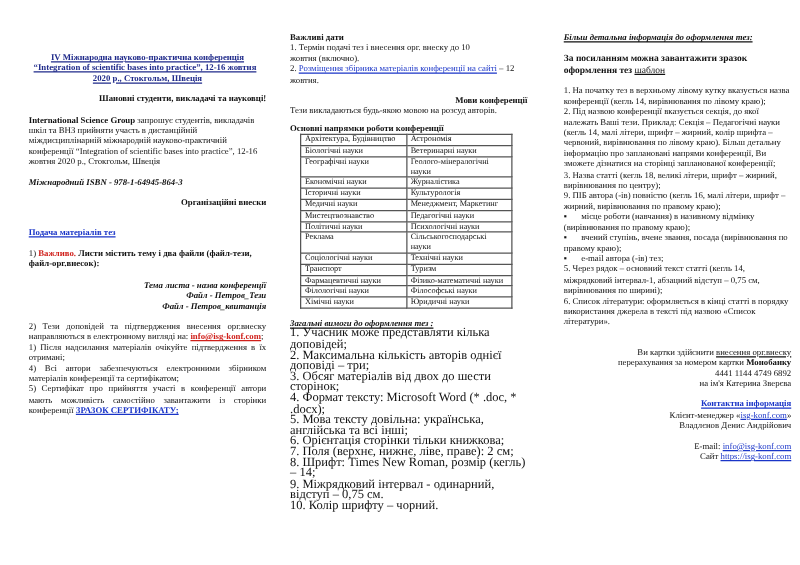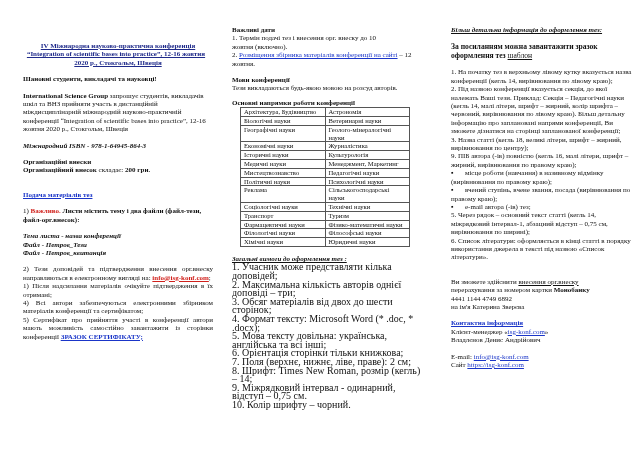--- a/index.html
+++ b/index.html
@@ -12,7 +12,7 @@
     #col2 { left: 232px; width: 190px; }
     #col3 { left: 437px; width: 182px; margin-left: 14px; }
     p { margin: 0; }
-    .center { text-align: left; }
+    .center { text-align: right; }
     .justify { text-align: justify; }
     .bold { font-weight: bold; }
     .ital { font-style: italic; }

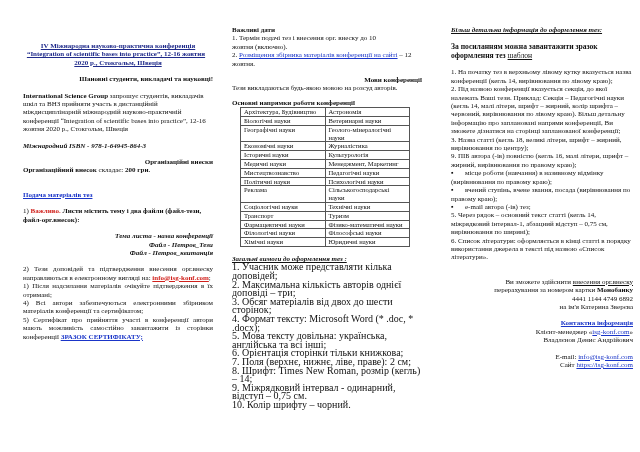--- a/index.html
+++ b/index.html
@@ -46,7 +46,6 @@
   <p class="bold ital">Міжнародний ISBN - 978-1-64945-864-3</p>
   <div class="sp8"></div>
   <p class="center bold">Організаційні внески</p>
-  <p><span class="bold">Організаційний внесок </span><span>складає: </span><span class="bold">200 грн.</span></p>
   <div class="sp8"></div>
   <div class="sp8"></div>
   <p class="blue-link bold">Подача матеріалів тез</p>

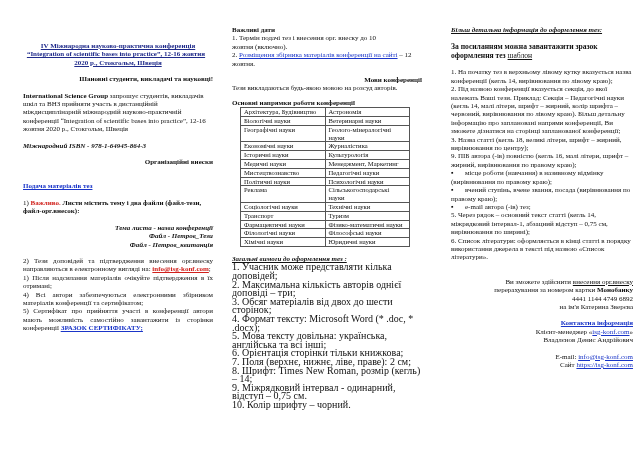--- a/index.html
+++ b/index.html
@@ -171,7 +171,7 @@
     </div>
   <div class="sp8"></div>
   <div class="sp8"></div>
-  <p class="center"><span>Ви зможете здійснити </span><span class="u">внесення орг.внеску</span></p>
+  <p class="center"><span>Ви картки здійснити </span><span class="u">внесення орг.внеску</span></p>
   <p class="center"><span>перерахування за номером картки  </span><span class="bold">Монобанку</span></p>
   <p class="center">4441 1144 4749 6892</p>
   <p class="center">на ім'я Катерина Зверєва</p>

